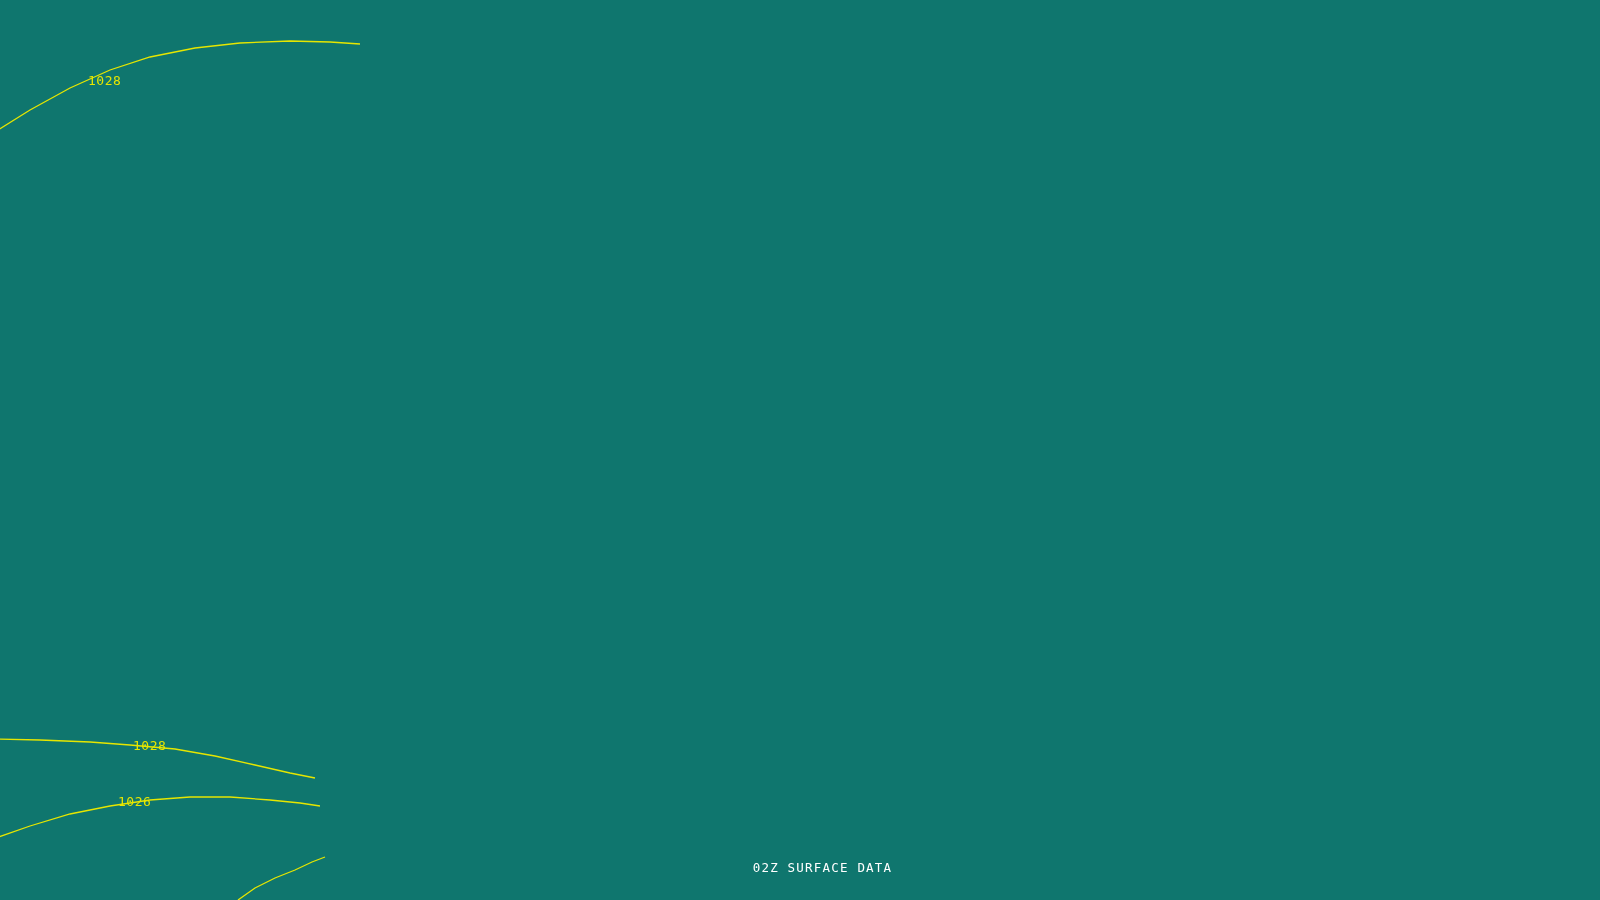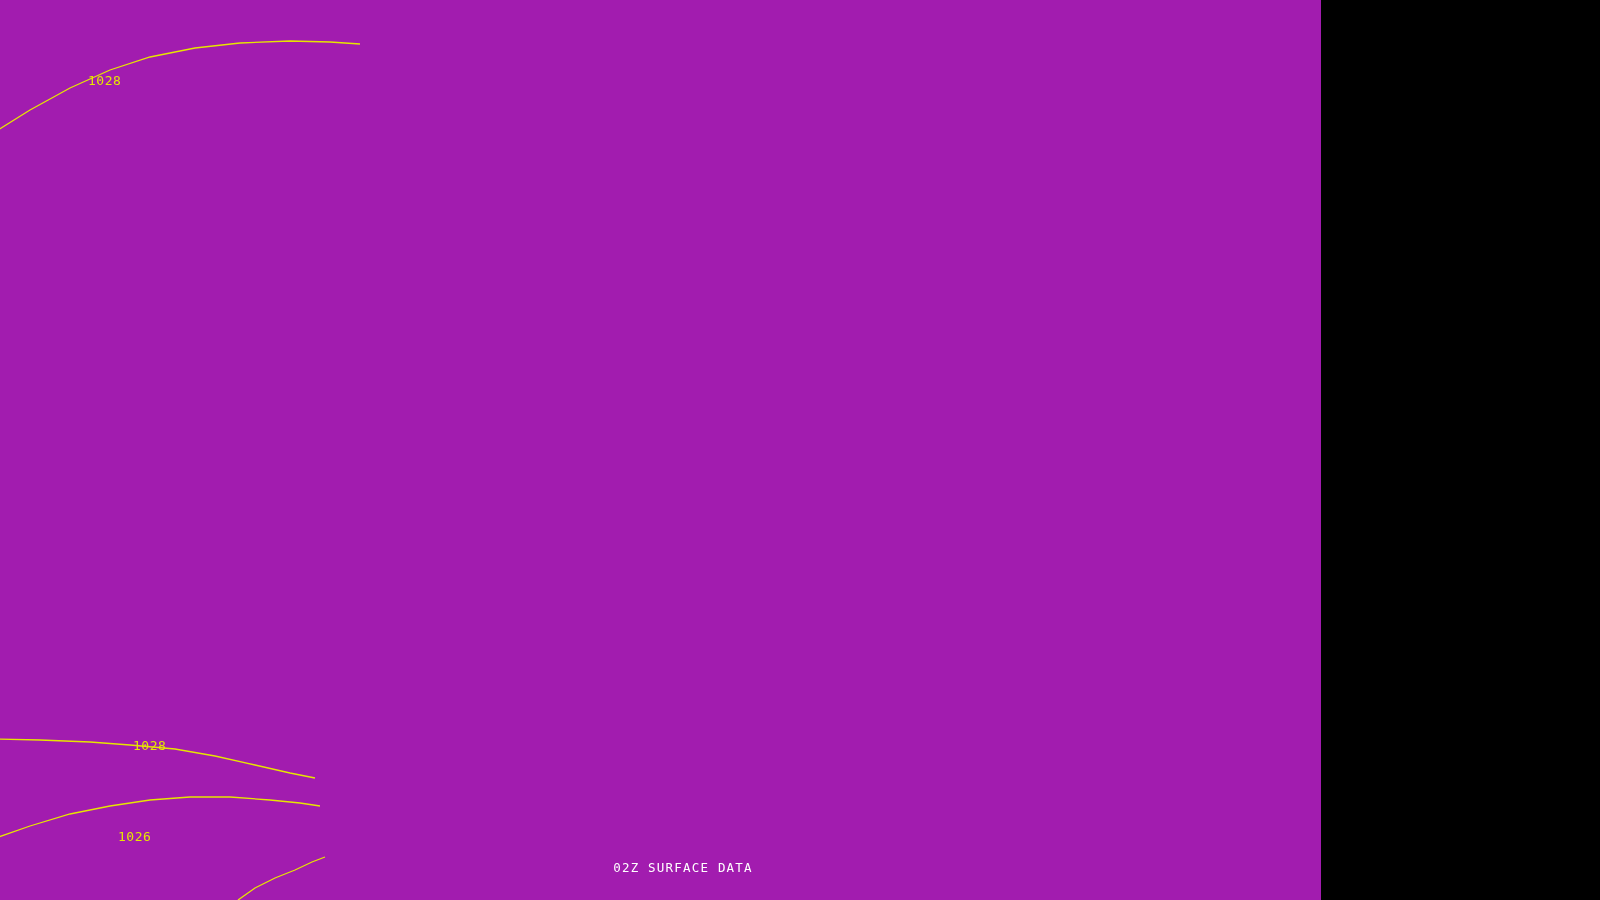--- a/index.html
+++ b/index.html
@@ -9,9 +9,9 @@
   }
   #stage {
     position: relative;
-    width: 1321px;
+    width: 1600px;
     height: 900px;
-    background: #a21caf;
+    background: #0f766e;
     overflow: hidden;
     font-family: "DejaVu Sans Mono", monospace;
   }

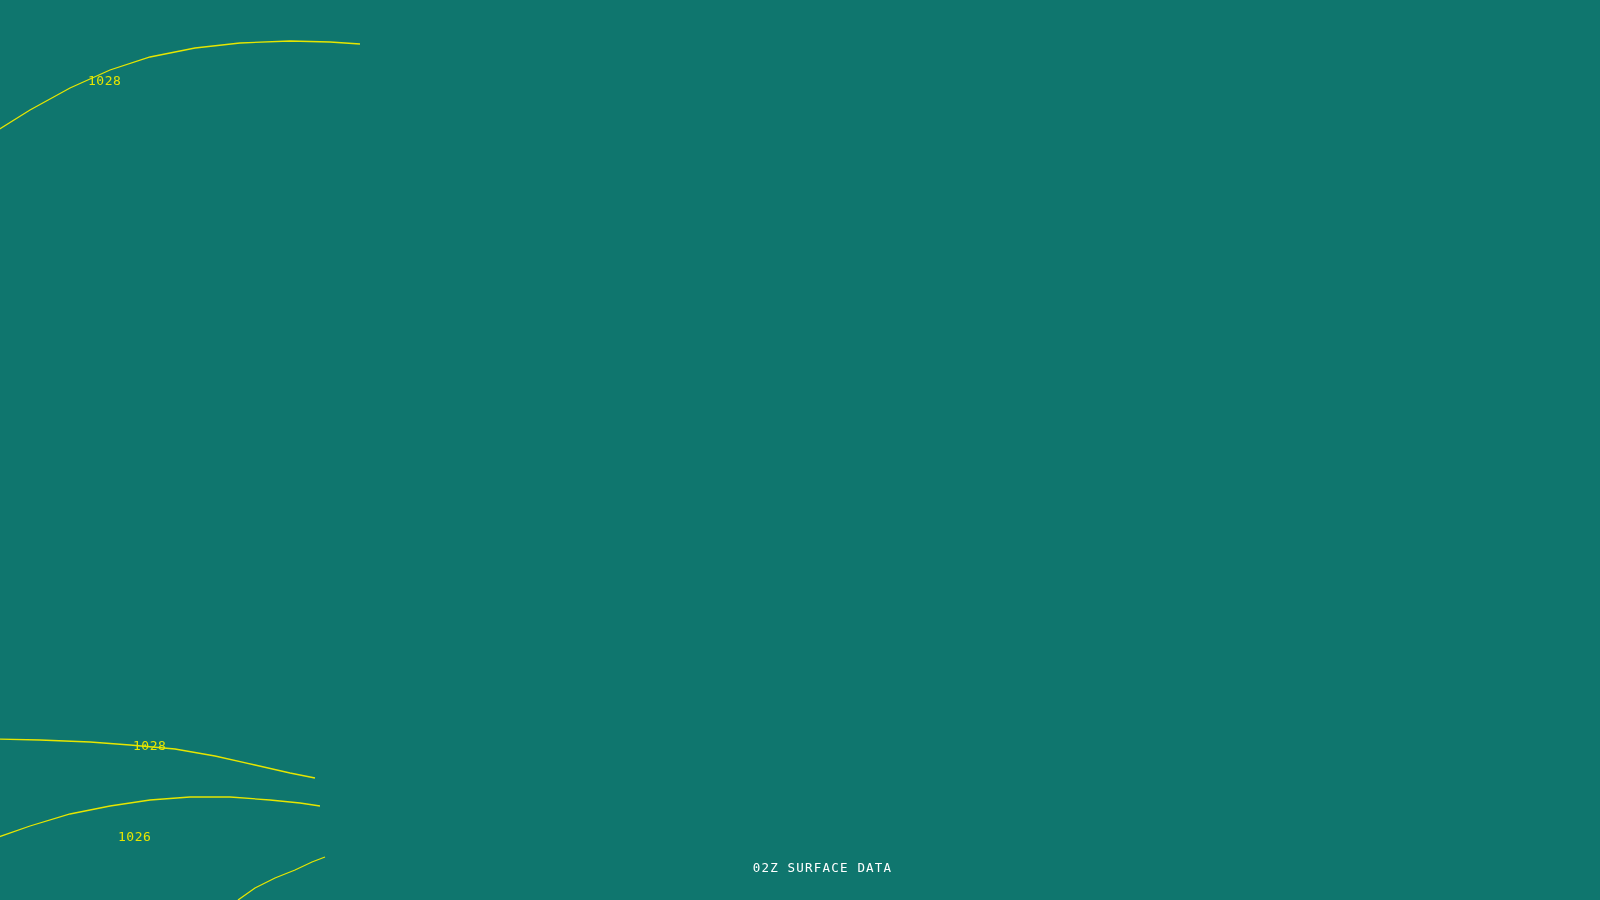--- a/index.html
+++ b/index.html
@@ -61,7 +61,7 @@
 
   <div class="isobar-label" style="left:88px; top:74px;">1028</div>
   <div class="isobar-label" style="left:133px; top:739px;">1028</div>
-  <div class="isobar-label" style="left:118px; top:795px;margin-top:35px;">1026</div>
+  <div class="isobar-label" style="left:118px; top:795px;">1026</div>
 
   <div id="map-caption">02Z SURFACE DATA</div>
 

